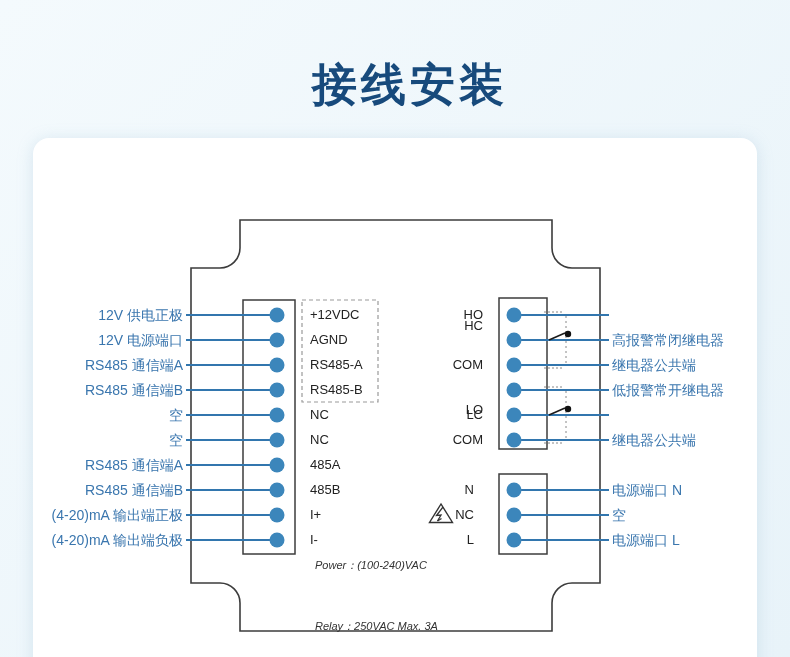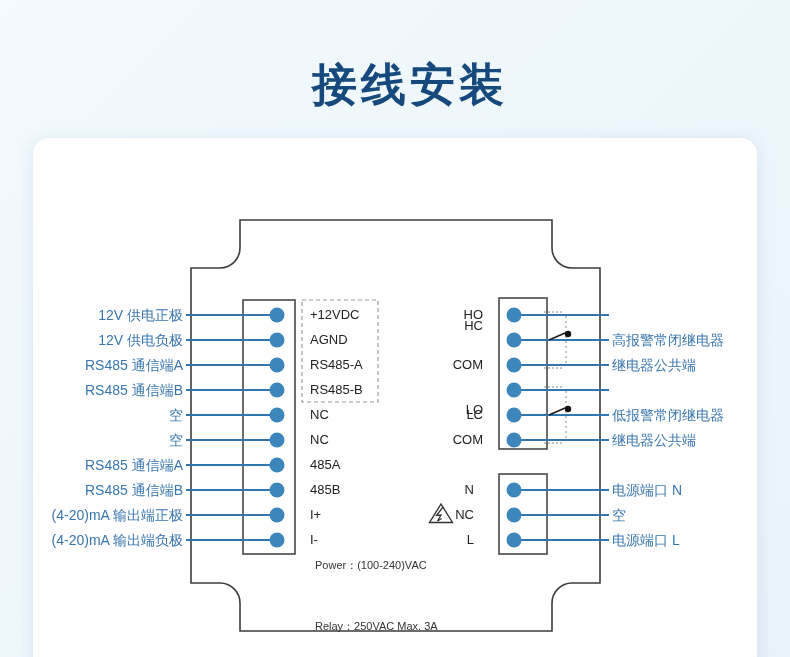--- a/index.html
+++ b/index.html
@@ -126,7 +126,7 @@
   </svg>
 
   <div class="lbl wire-lbl left-lbl" style="top:304px">12V 供电正极</div>
-  <div class="lbl wire-lbl left-lbl" style="top:329px">12V 供电负极</div>
+  <div class="lbl wire-lbl left-lbl" style="top:329px">12V 电源端口</div>
   <div class="lbl wire-lbl left-lbl" style="top:354px">RS485 通信端A</div>
   <div class="lbl wire-lbl left-lbl" style="top:379px">RS485 通信端B</div>
   <div class="lbl wire-lbl left-lbl" style="top:404px">空</div>

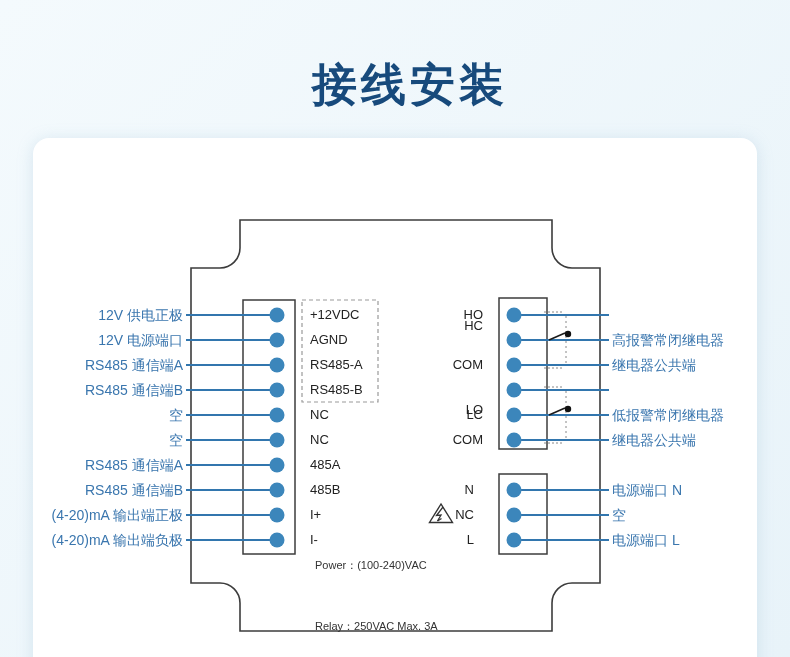--- a/index.html
+++ b/index.html
@@ -156,6 +156,7 @@
 
   <div class="lbl wire-lbl right-lbl" style="top:329px">高报警常闭继电器</div>
   <div class="lbl wire-lbl right-lbl" style="top:354px">继电器公共端</div>
+  <div class="lbl wire-lbl right-lbl" style="top:379px">低报警常开继电器</div>
   <div class="lbl wire-lbl right-lbl" style="top:404px">低报警常闭继电器</div>
   <div class="lbl wire-lbl right-lbl" style="top:429px">继电器公共端</div>
 

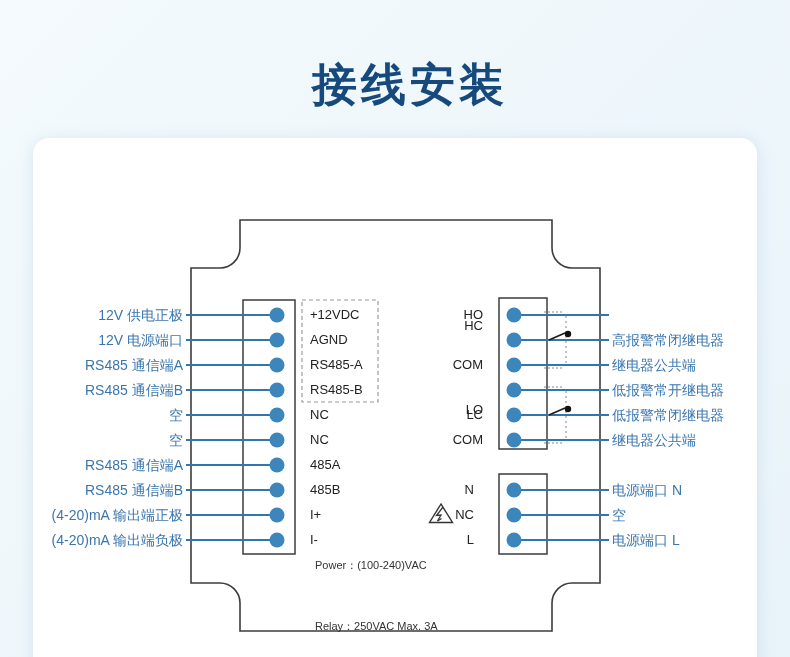--- a/index.html
+++ b/index.html
@@ -157,7 +157,6 @@
   <div class="lbl wire-lbl right-lbl" style="top:329px">高报警常闭继电器</div>
   <div class="lbl wire-lbl right-lbl" style="top:354px">继电器公共端</div>
   <div class="lbl wire-lbl right-lbl" style="top:379px">低报警常开继电器</div>
-  <div class="lbl wire-lbl right-lbl" style="top:404px">低报警常闭继电器</div>
   <div class="lbl wire-lbl right-lbl" style="top:429px">继电器公共端</div>
 
   <div class="lbl pin-lbl power-pin" style="top:480px">N</div>

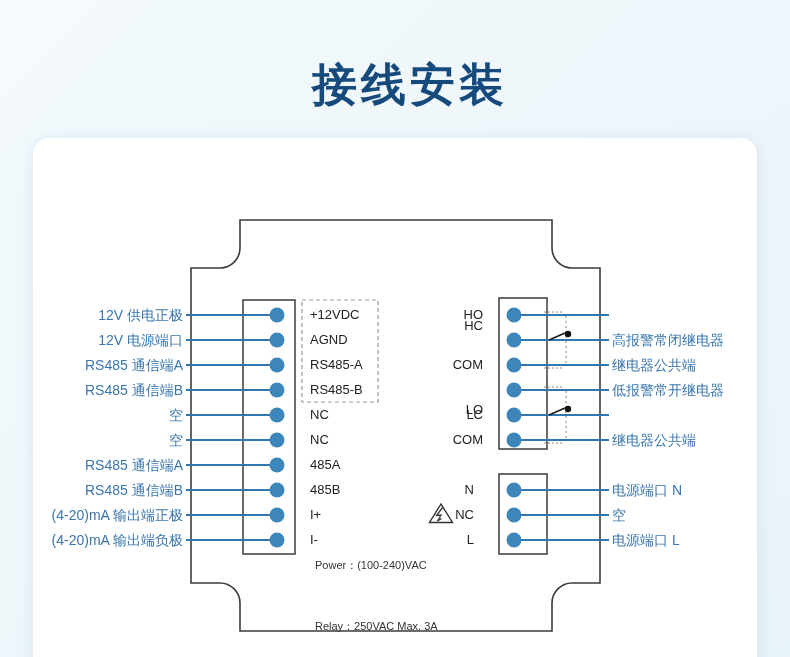--- a/index.html
+++ b/index.html
@@ -27,7 +27,7 @@
   .mid-pin{left:310px;}
   .relay-pin{left:443px;width:40px;text-align:right;}
   .power-pin{left:432px;width:42px;text-align:right;}
-  .spec-line{position:absolute;left:315px;color:#333;font-size:11px;line-height:13px;white-space:nowrap;}
+  .spec-line{position:absolute;left:315px;color:#333;font-size:11px;line-height:13px;white-space:nowrap;font-style:italic;}
 </style>
 </head>
 <body>

